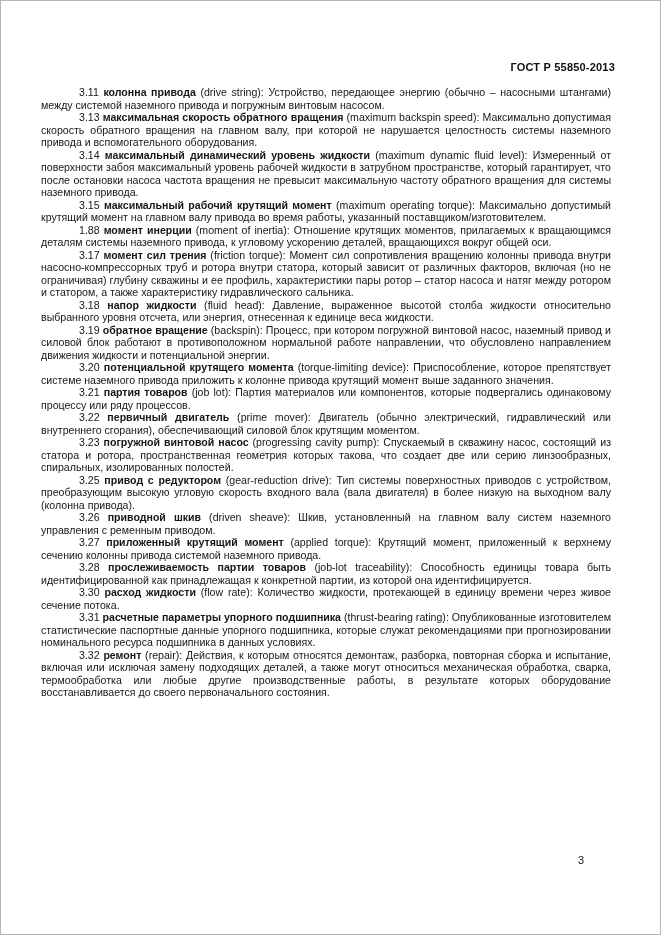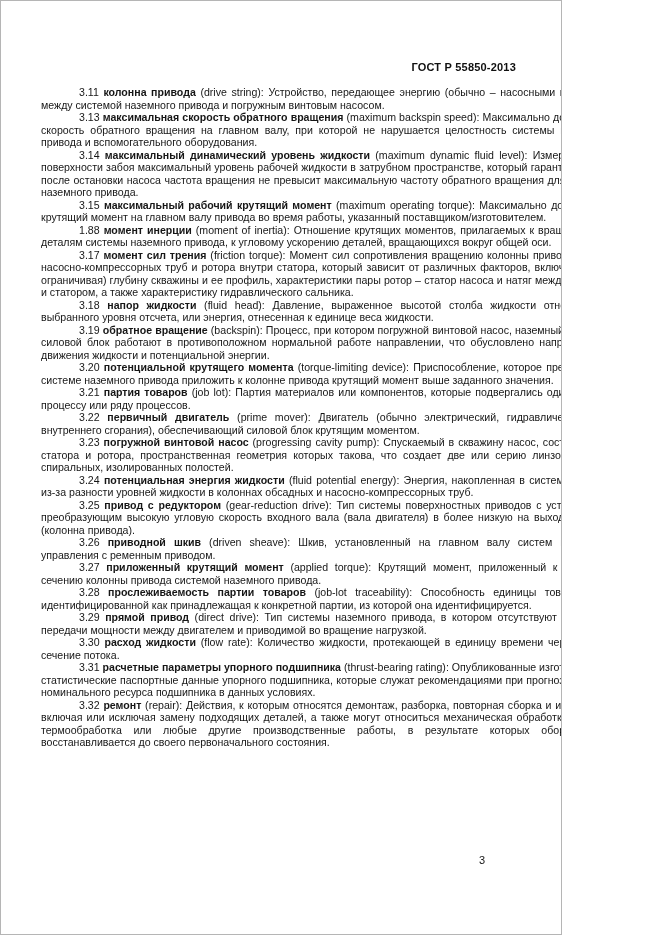--- a/index.html
+++ b/index.html
@@ -9,7 +9,7 @@
   }
   .page {
     position: relative;
-    width: 562px;
+    width: 661px;
     height: 935px;
     background: #ffffff;
     border: 1px solid #b5b5b5;

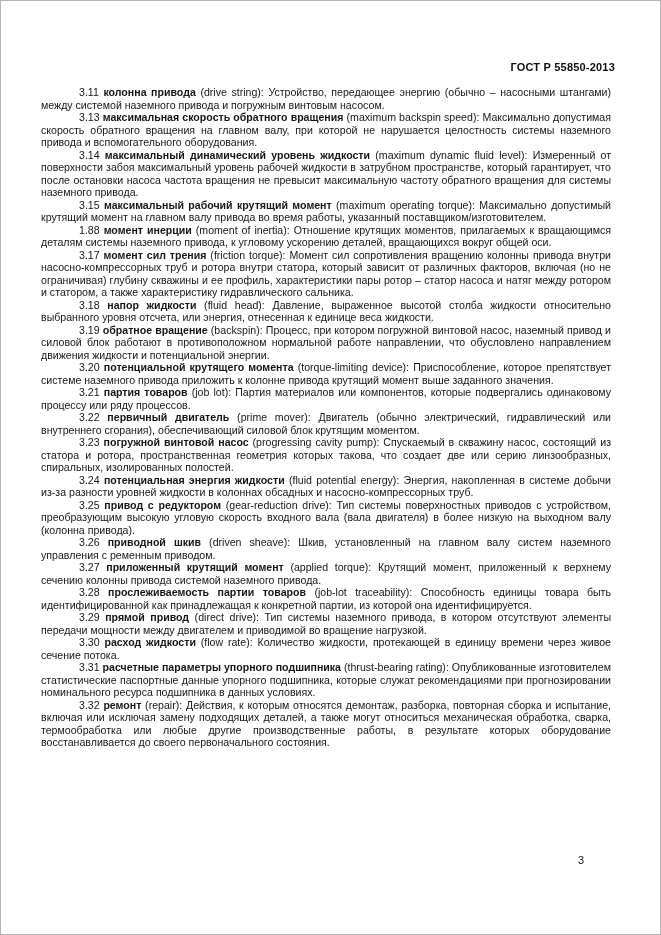--- a/index.html
+++ b/index.html
@@ -74,7 +74,6 @@
       <p class="entry"><span>3.21 </span><b>партия товаров</b><span> (job lot): </span><span>Партия материалов или компонентов, которые подвергались одинаковому процессу или ряду процессов.</span></p>
       <p class="entry"><span>3.22 </span><b>первичный двигатель</b><span> (prime mover): </span><span>Двигатель (обычно электрический, гидравлический или внутреннего сгорания), обеспечивающий силовой блок крутящим моментом.</span></p>
       <p class="entry"><span>3.23 </span><b>погружной винтовой насос</b><span> (progressing cavity pump): </span><span>Спускаемый в скважину насос, состоящий из статора и ротора, пространственная геометрия которых такова, что создает две или серию линзообразных, спиральных, изолированных полостей.</span></p>
-      <p class="entry"><span>3.24 </span><b>потенциальная энергия жидкости</b><span> (fluid potential energy): </span><span>Энергия, накопленная в системе добычи из-за разности уровней жидкости в колоннах обсадных и насосно-компрессорных труб.</span></p>
       <p class="entry"><span>3.25 </span><b>привод с редуктором</b><span> (gear-reduction drive): </span><span>Тип системы поверхностных приводов с устройством, преобразующим высокую угловую скорость входного вала (вала двигателя) в более низкую на выходном валу (колонна привода).</span></p>
       <p class="entry"><span>3.26 </span><b>приводной шкив</b><span> (driven sheave): </span><span>Шкив, установленный на главном валу систем наземного управления с ременным приводом.</span></p>
       <p class="entry"><span>3.27 </span><b>приложенный крутящий момент</b><span> (applied torque): </span><span>Крутящий момент, приложенный к верхнему сечению колонны привода системой наземного привода.</span></p>

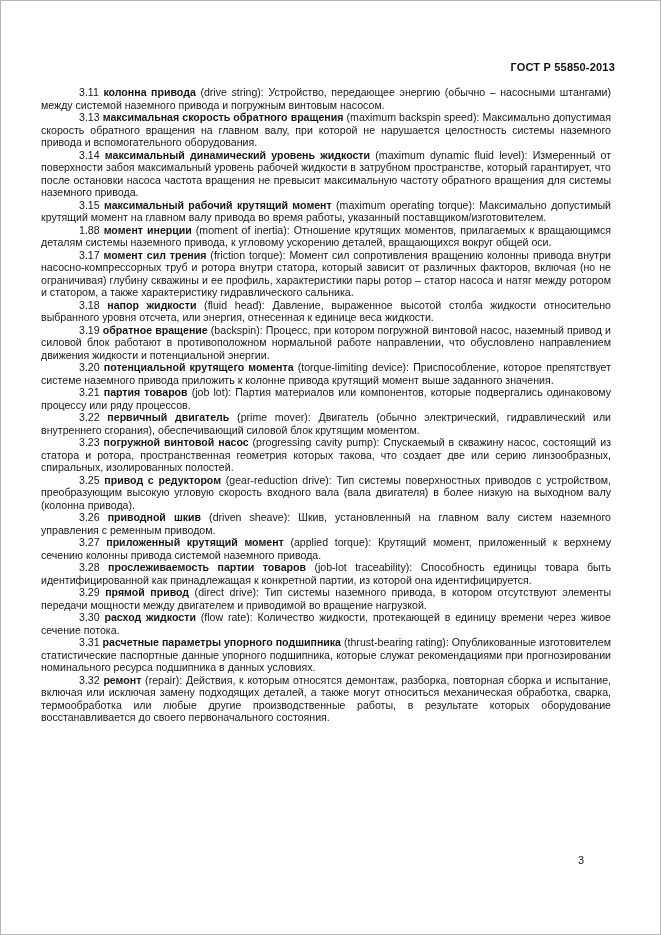--- a/index.html
+++ b/index.html
@@ -78,7 +78,6 @@
       <p class="entry"><span>3.26 </span><b>приводной шкив</b><span> (driven sheave): </span><span>Шкив, установленный на главном валу систем наземного управления с ременным приводом.</span></p>
       <p class="entry"><span>3.27 </span><b>приложенный крутящий момент</b><span> (applied torque): </span><span>Крутящий момент, приложенный к верхнему сечению колонны привода системой наземного привода.</span></p>
       <p class="entry"><span>3.28 </span><b>прослеживаемость партии товаров</b><span> (job-lot traceability): </span><span>Способность единицы товара быть идентифицированной как принадлежащая к конкретной партии, из которой она идентифицируется.</span></p>
-      <p class="entry"><span>3.29 </span><b>прямой привод</b><span> (direct drive): </span><span>Тип системы наземного привода, в котором отсутствуют элементы передачи мощности между двигателем и приводимой во вращение нагрузкой.</span></p>
       <p class="entry"><span>3.30 </span><b>расход жидкости</b><span> (flow rate): </span><span>Количество жидкости, протекающей в единицу времени через живое сечение потока.</span></p>
       <p class="entry"><span>3.31 </span><b>расчетные параметры упорного подшипника</b><span> (thrust-bearing rating): </span><span>Опубликованные изготовителем статистические паспортные данные упорного подшипника, которые служат рекомендациями при прогнозировании номинального ресурса подшипника в данных условиях.</span></p>
       <p class="entry"><span>3.32 </span><b>ремонт</b><span> (repair): </span><span>Действия, к которым относятся демонтаж, разборка, повторная сборка и испытание, включая или исключая замену подходящих деталей, а также могут относиться механическая обработка, сварка, термообработка или любые другие производственные работы, в результате которых оборудование восстанавливается до своего первоначального состояния.</span></p>

